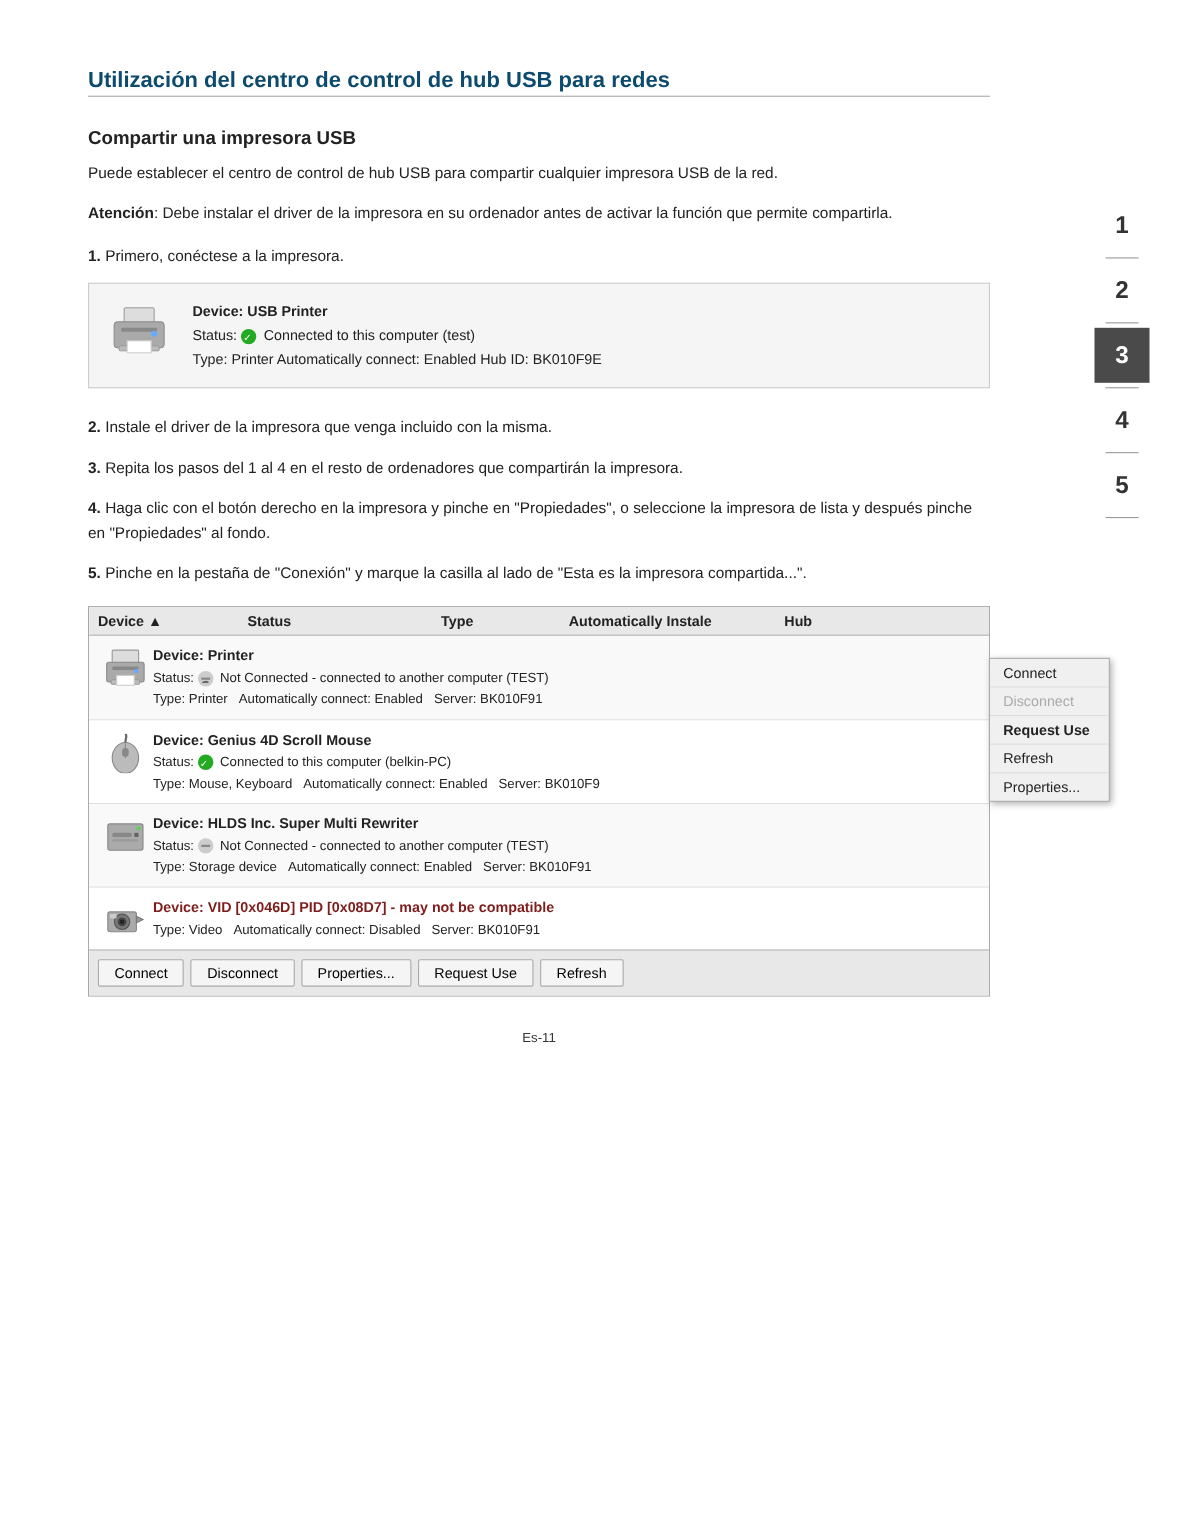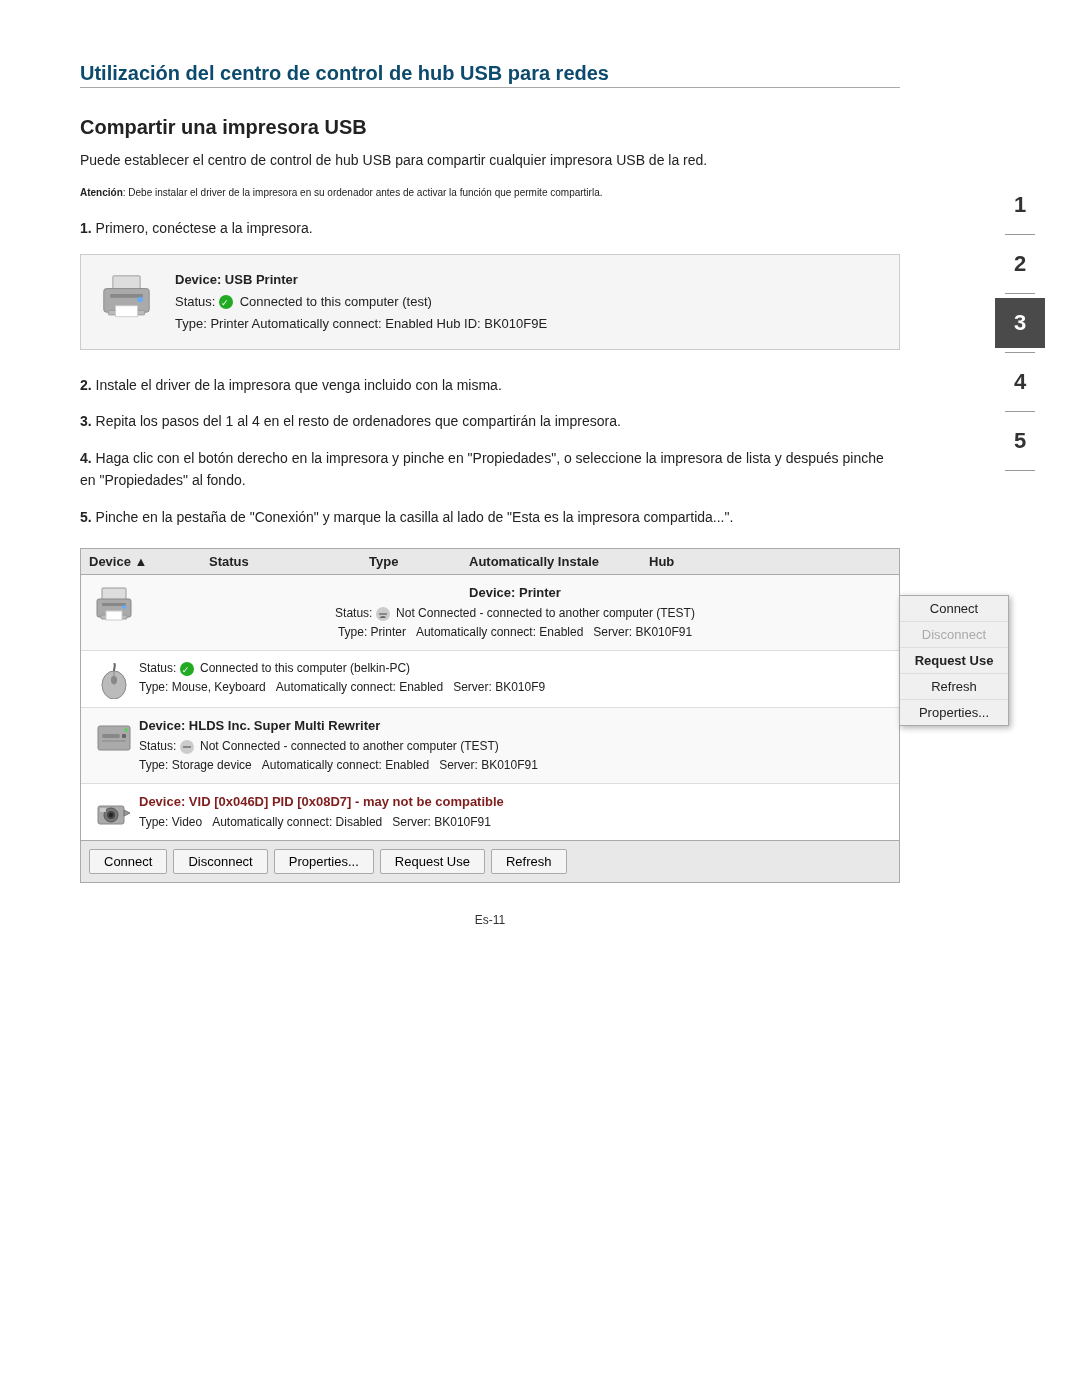--- a/index.html
+++ b/index.html
@@ -76,7 +76,7 @@
 
     
     .section-heading {
-      font-size: 20px;
+      font-size: 17px;
       font-weight: bold;
       margin-bottom: 10px;
     }

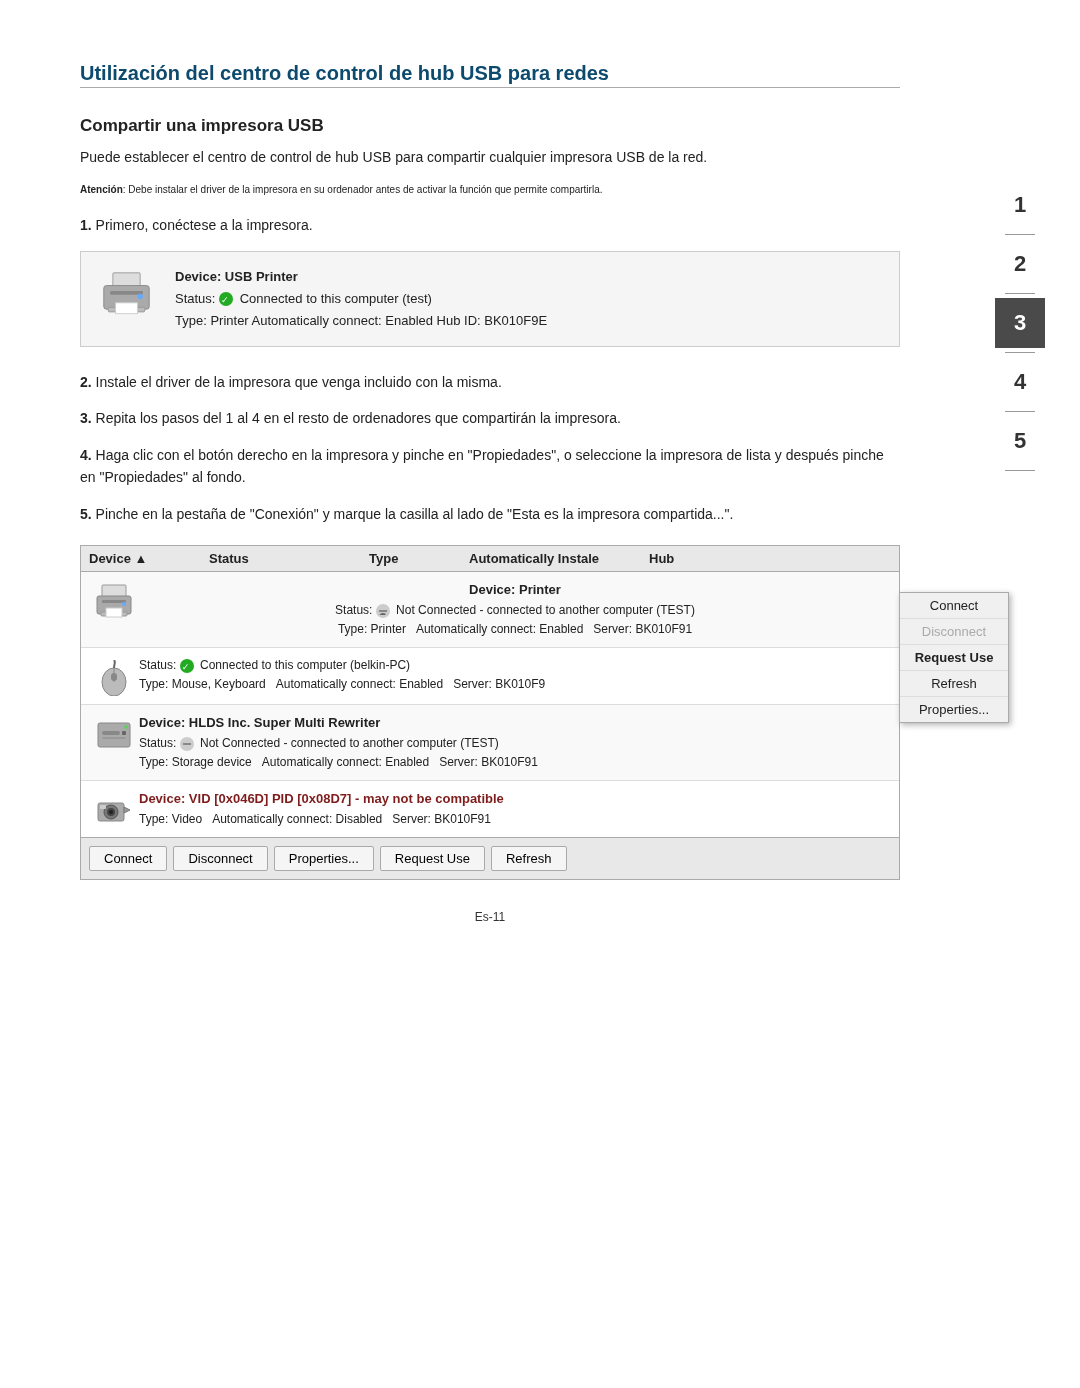--- a/index.html
+++ b/index.html
@@ -88,7 +88,7 @@
     }
 
     .attention-text {
-      font-size: 10px;
+      font-size: 14px;
       line-height: 1.6;
       margin-bottom: 16px;
     }

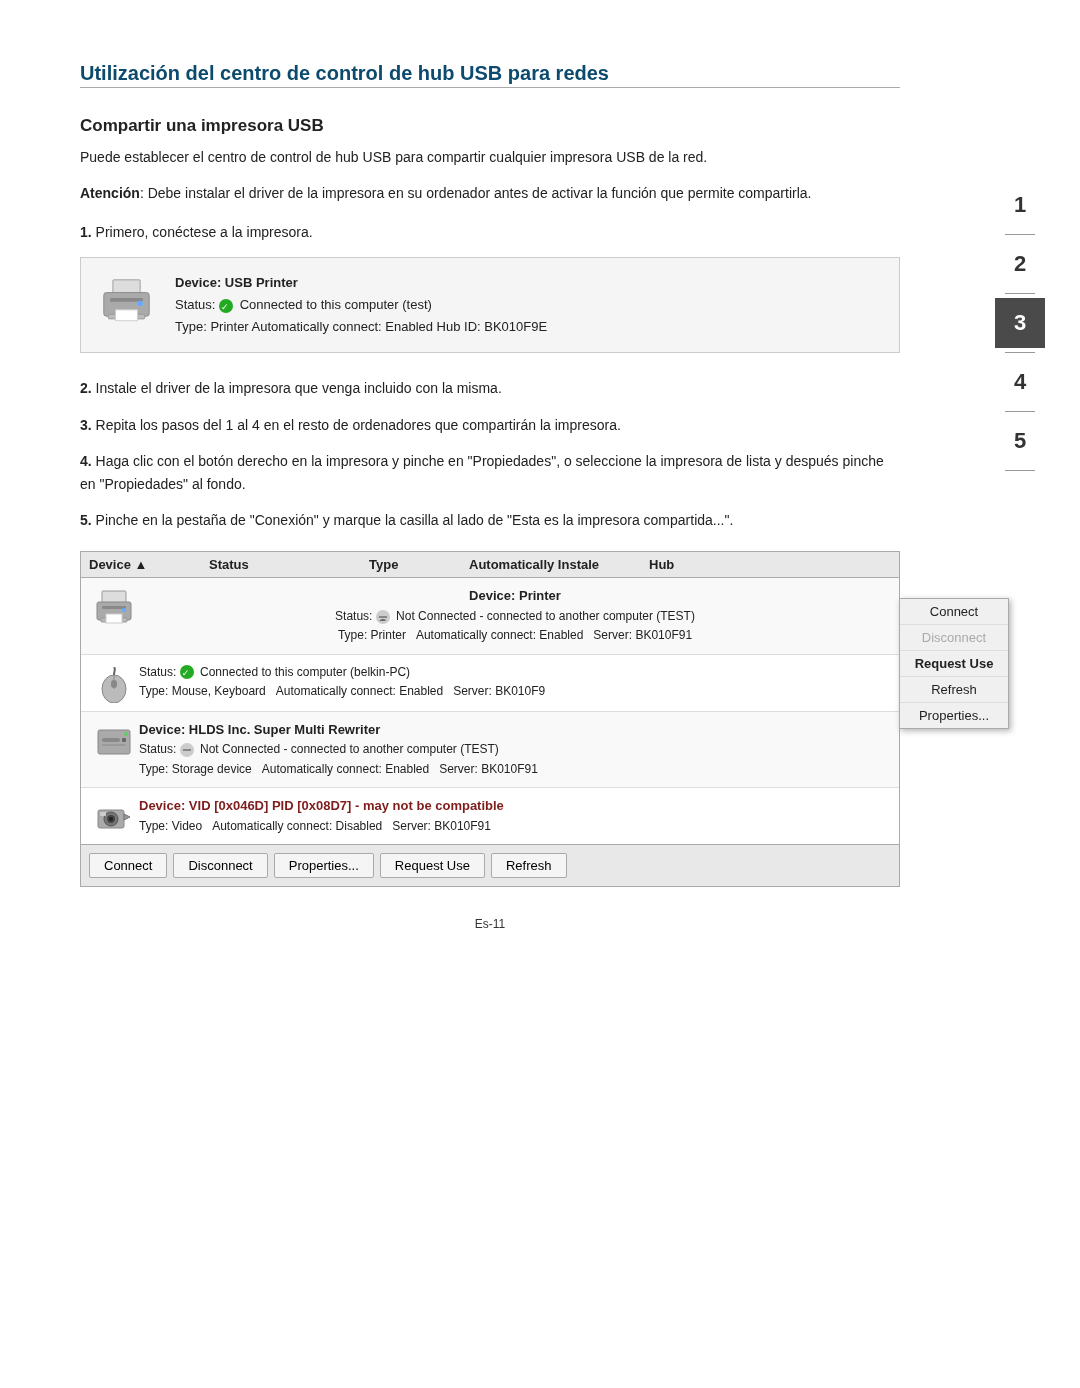--- a/index.html
+++ b/index.html
@@ -167,7 +167,7 @@
       padding: 5px 8px;
       font-size: 13px;
       font-weight: bold;
-      gap: 0;
+      gap: 16px;
     }
 
     .usb-table-header .col-device { width: 120px; }

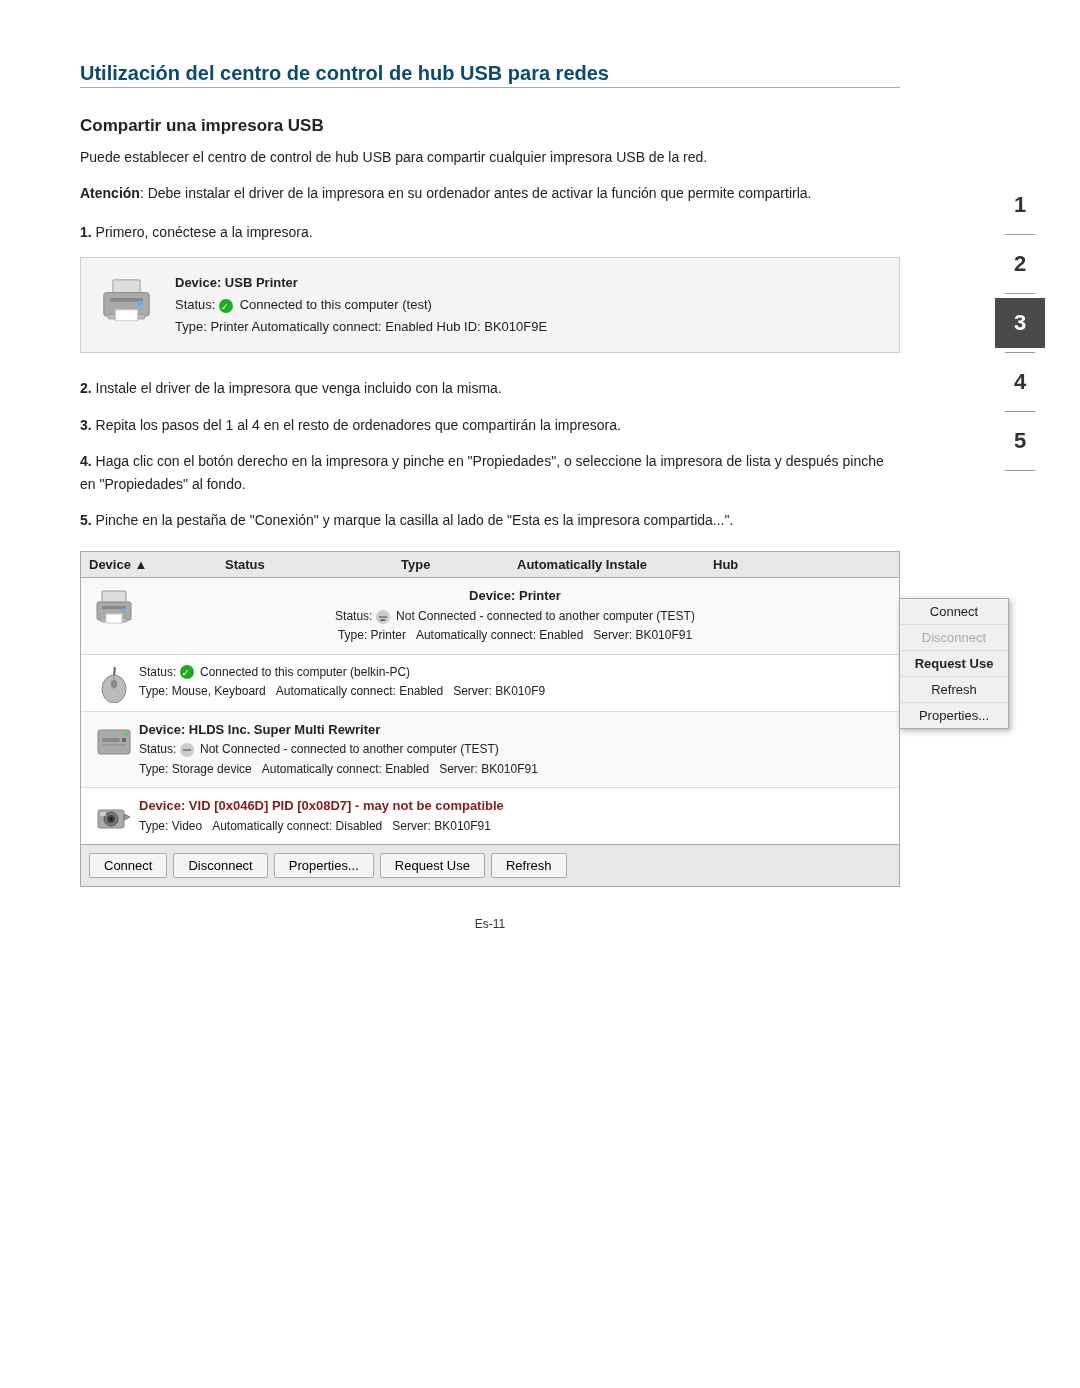--- a/index.html
+++ b/index.html
@@ -410,7 +410,7 @@
 
       <div class="usb-table-body">
 
-        <div class="usb-row" style="position:relative;text-align:center;">
+        <div class="usb-row" style="position:relative;">
           <div class="row-icon">
             <svg class="printer-icon-small" viewBox="0 0 40 36" xmlns="http://www.w3.org/2000/svg">
               <rect x="8" y="1" width="24" height="14" rx="1" fill="#ddd" stroke="#999" stroke-width="1"></rect>

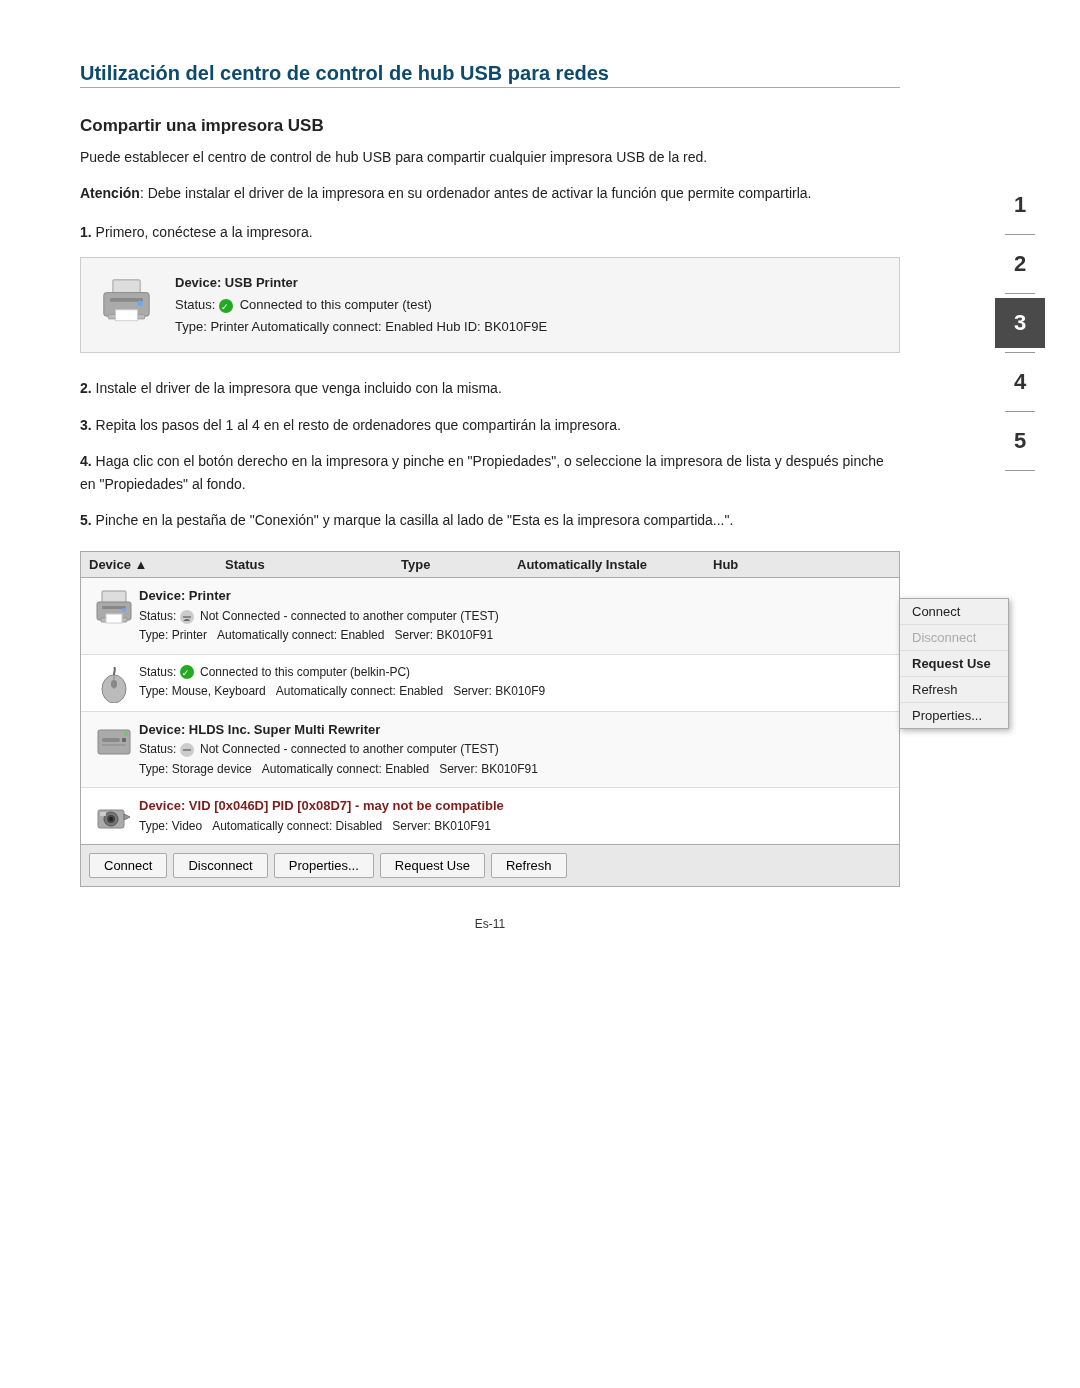--- a/index.html
+++ b/index.html
@@ -459,6 +459,7 @@
             </svg>
           </div>
           <div class="row-info">
+            <div class="device-name">Device: Genius 4D Scroll Mouse</div>
             <div>
               Status: <span class="status-connected-icon"></span>
               Connected to this computer (belkin-PC)

